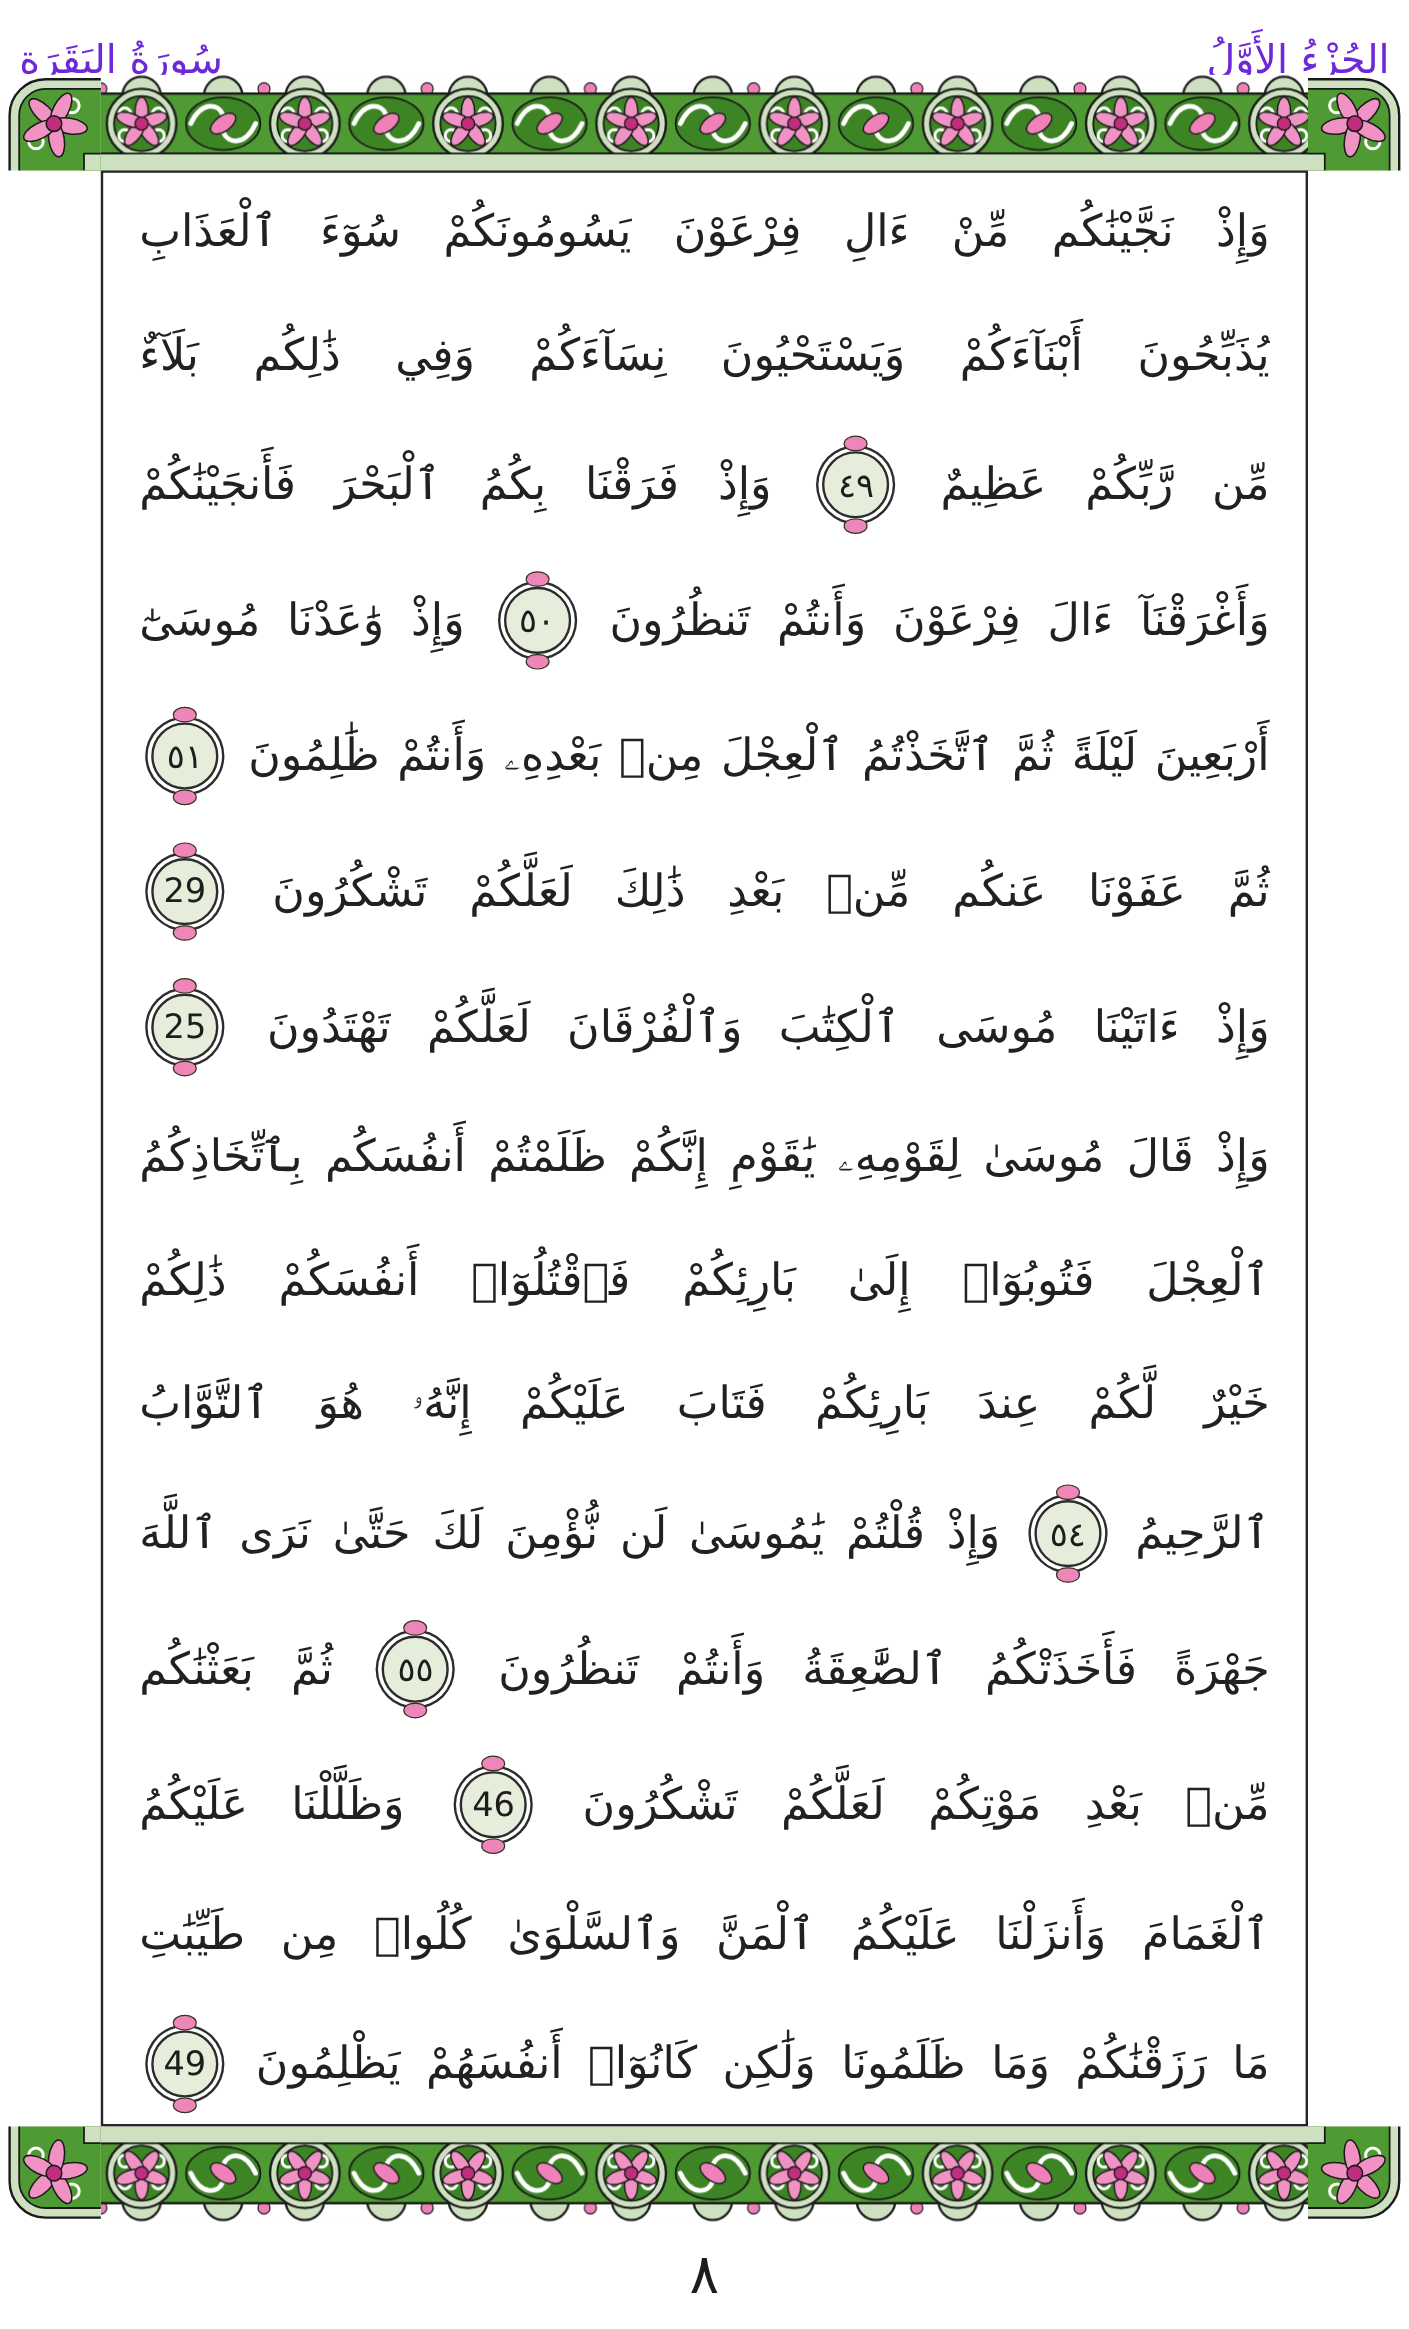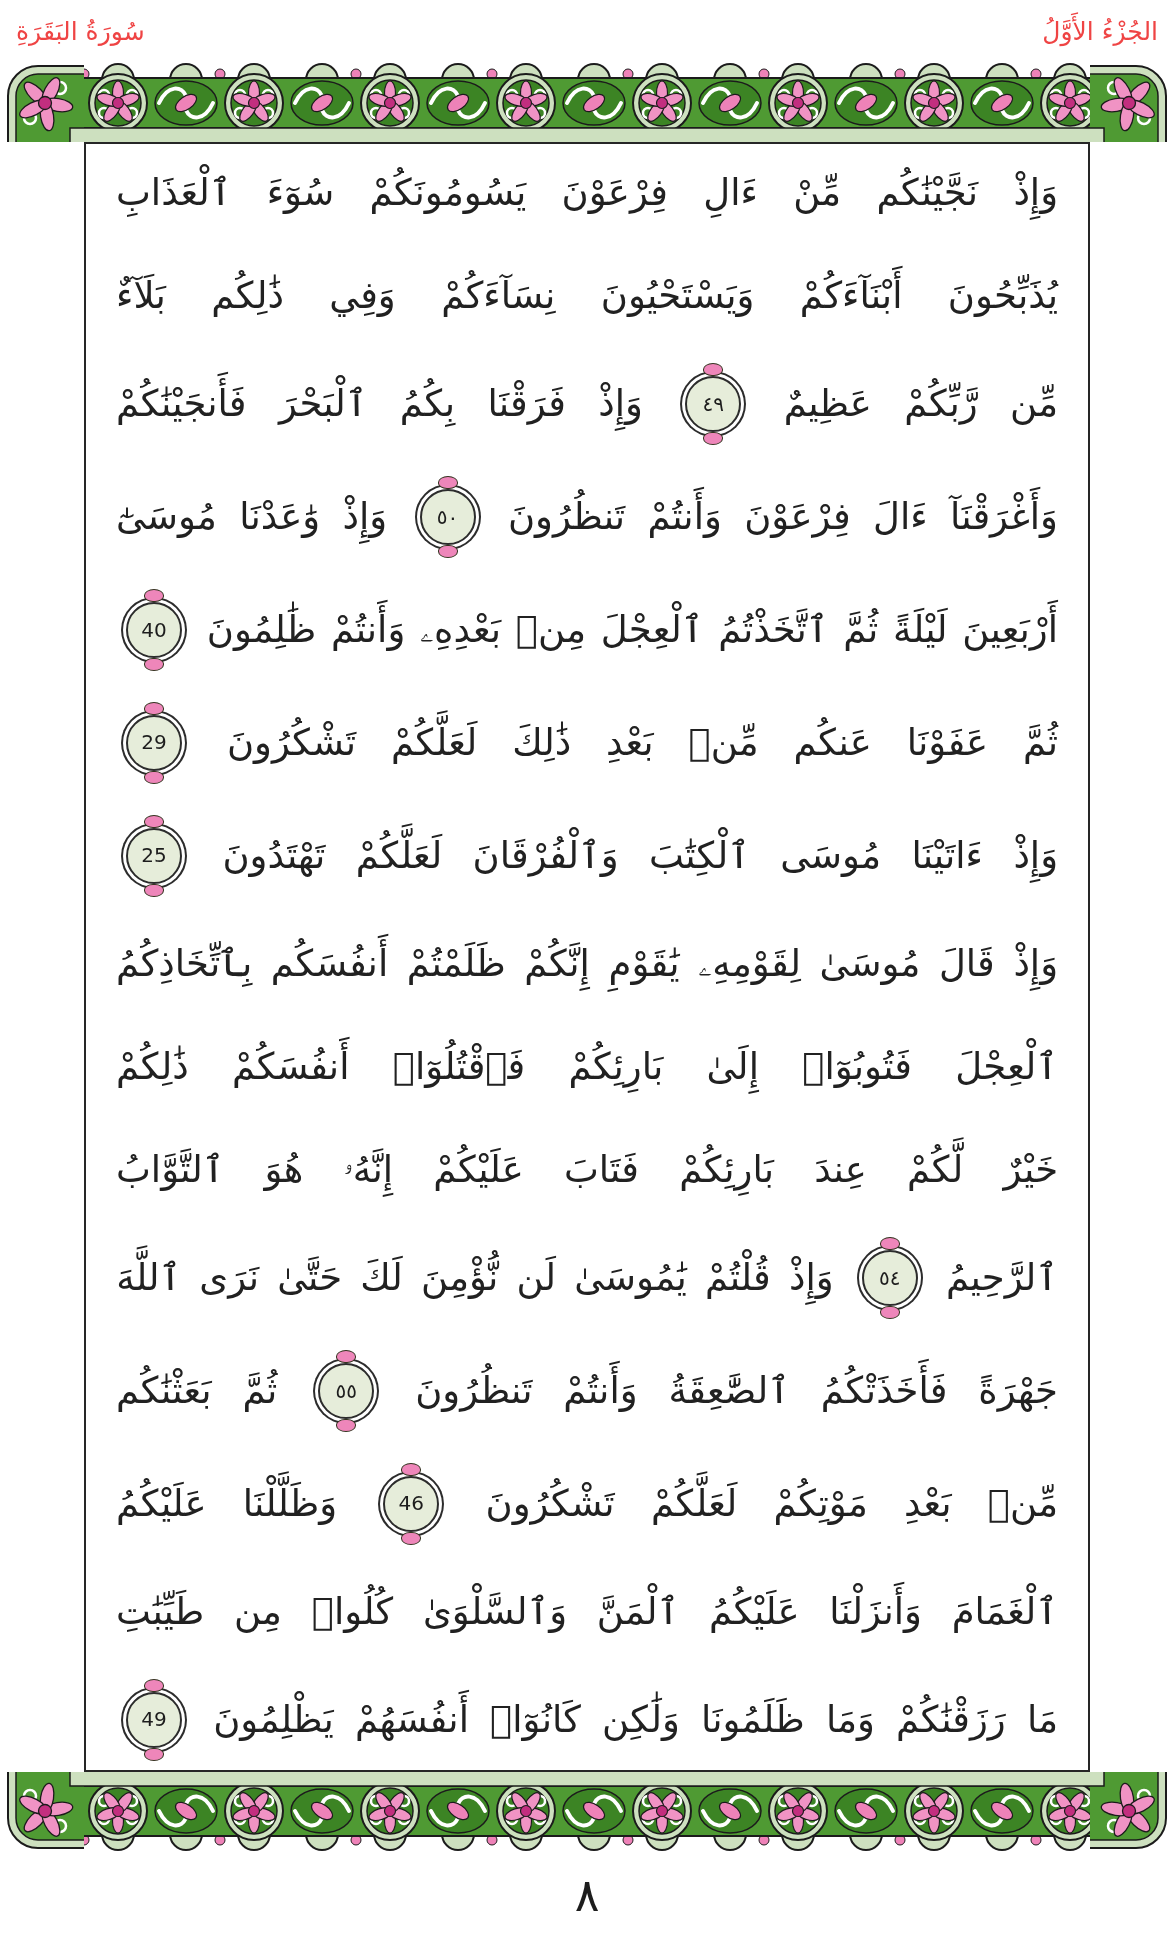--- a/index.html
+++ b/index.html
@@ -8,7 +8,7 @@
     font-family:"DejaVu Sans",sans-serif;color:#262626;overflow:hidden;
   }
   
-  .hdr{position:absolute;top:6px;font-size:25px;line-height:52px;color:#ef4444;white-space:nowrap;}
+  .hdr{position:absolute;top:24px;font-size:33px;line-height:52px;color:#6d28d9;white-space:nowrap;}
   .hdr.right{right:16px;}
   .hdr.left{left:16px;}
 

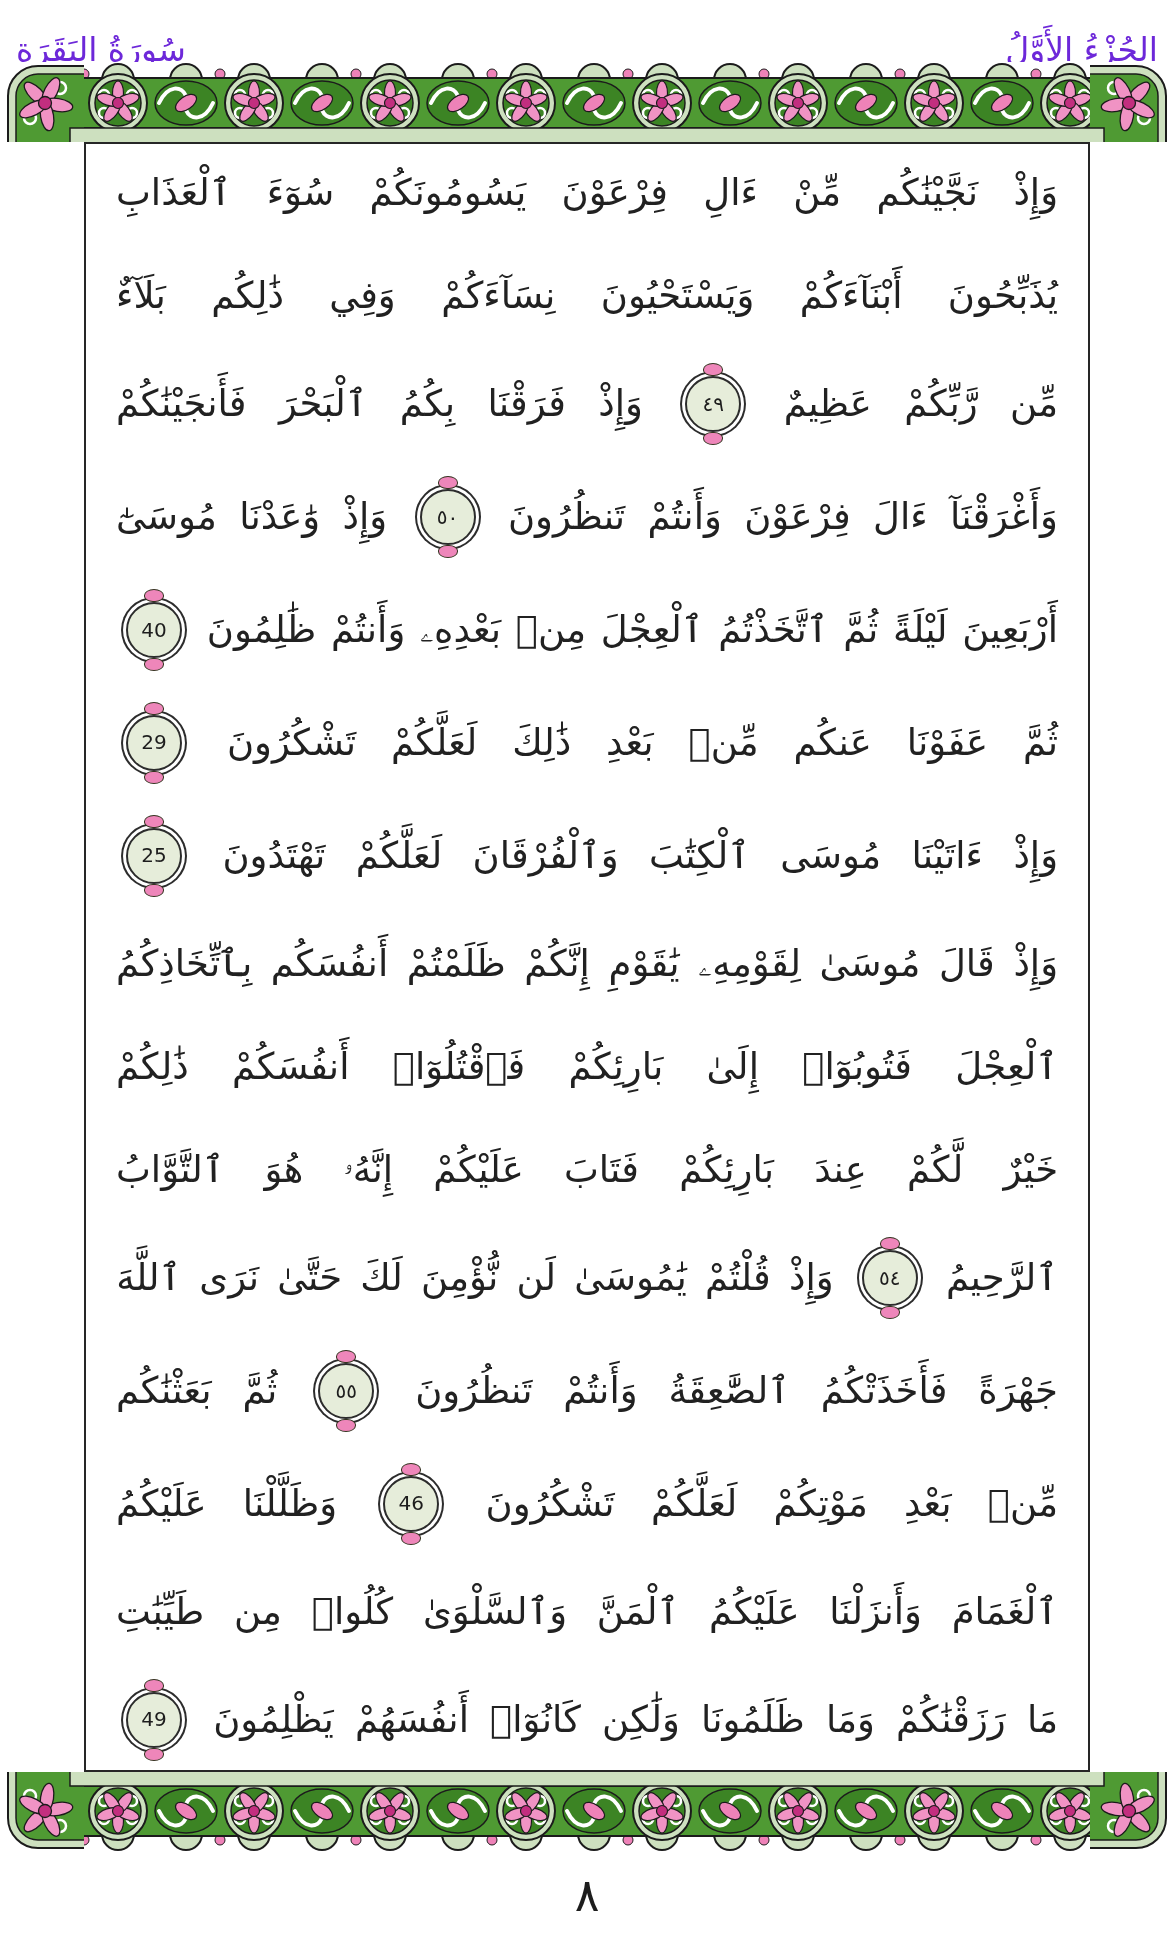--- a/index.html
+++ b/index.html
@@ -44,7 +44,7 @@
     width:52px;height:52px;border-radius:50%;
     background:#e6edda;border:2px solid #2c2c2c;
     box-shadow:0 0 0 3px #ffffff,0 0 0 5px #2c2c2c;
-    font-size:20px;color:#1d1d1d;position:relative;margin:0 10px;flex:0 0 auto;
+    font-size:28px;color:#1d1d1d;position:relative;margin:0 10px;flex:0 0 auto;
   }
   .ayah::before,.ayah::after{
     content:"";position:absolute;left:50%;transform:translateX(-50%);

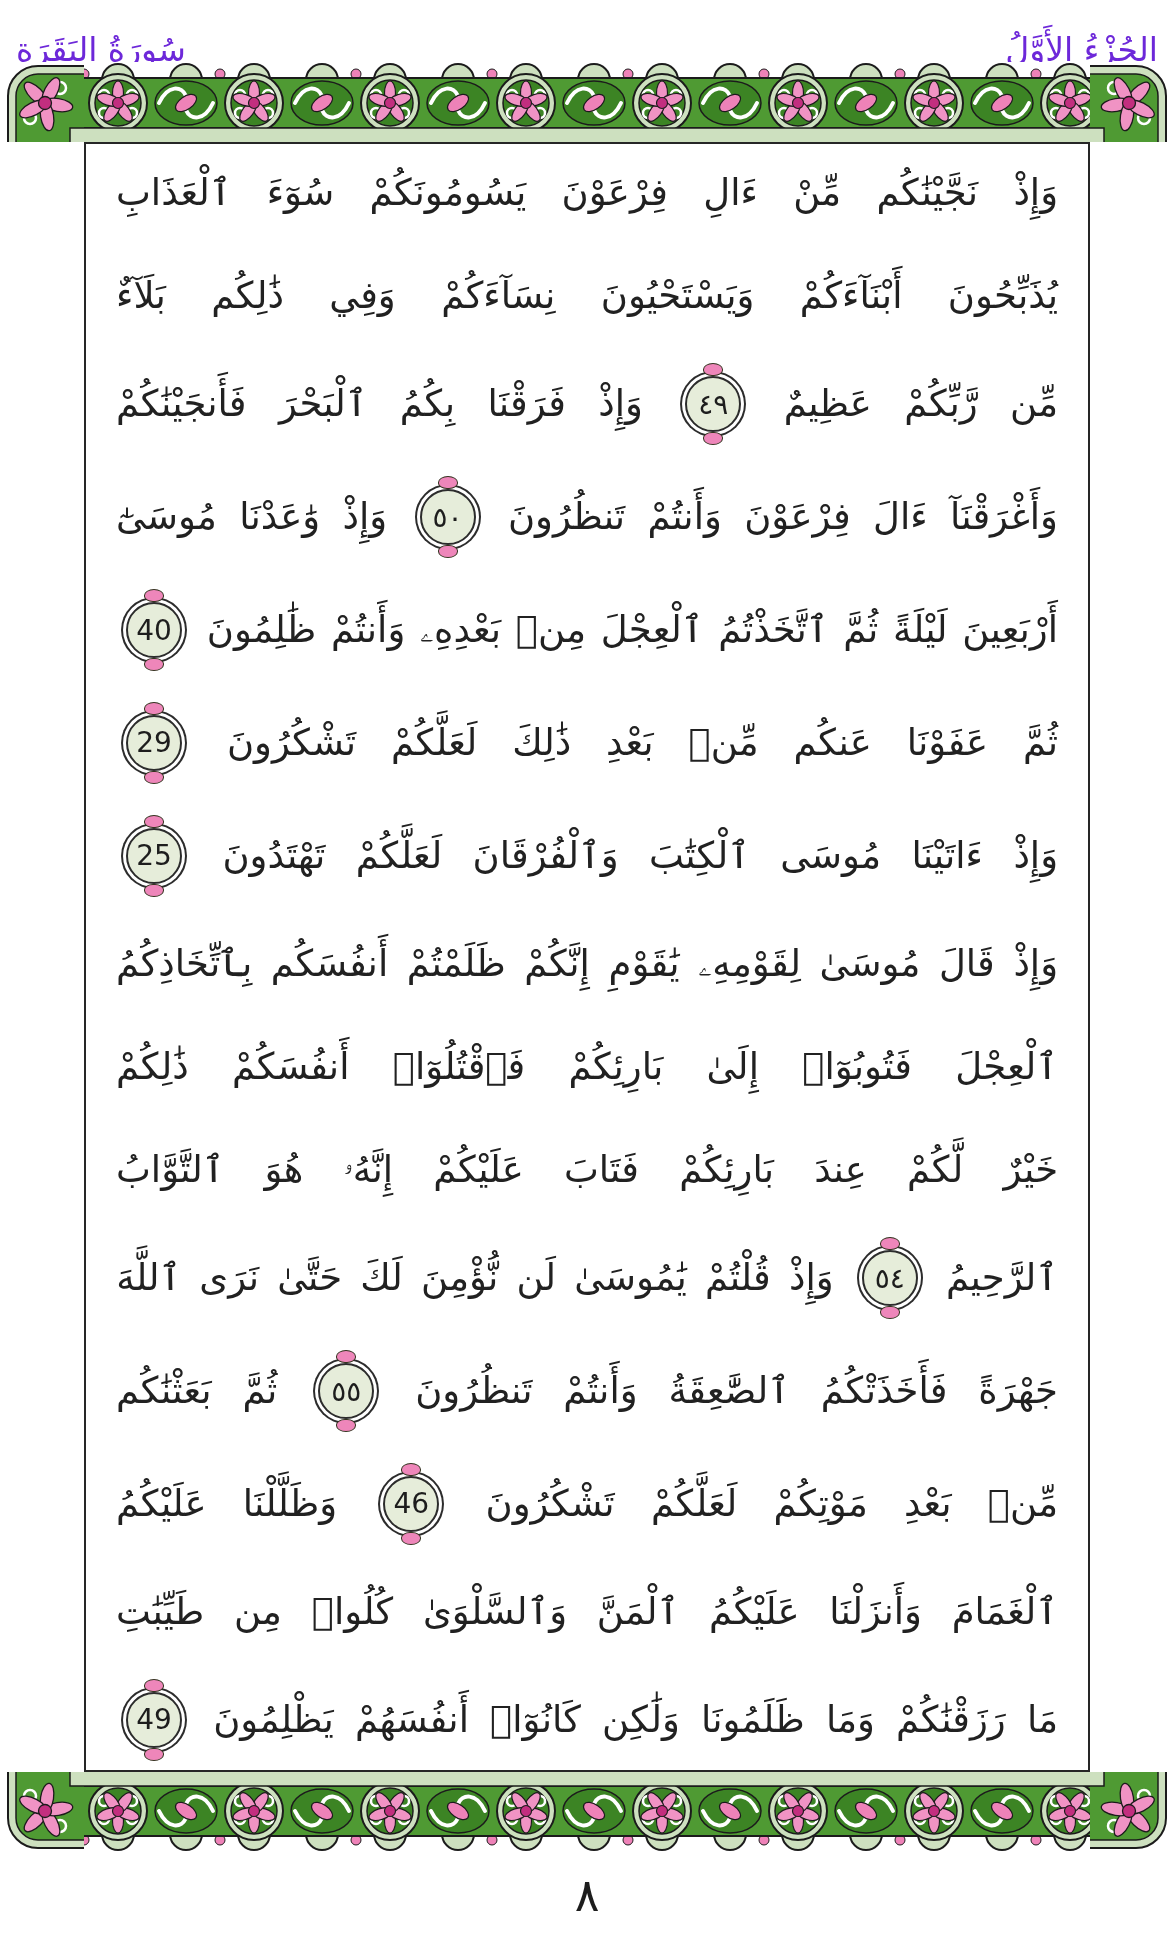--- a/index.html
+++ b/index.html
@@ -290,7 +290,7 @@
       <span class="word">بَعْدِهِۦ</span>
       <span class="word">وَأَنتُمْ</span>
       <span class="word">ظَٰلِمُونَ</span>
-      <span class="ayah">40</span>
+      <span class="ayah">٥١</span>
     </div>
     <div class="line">
       <span class="word">ثُمَّ</span>

